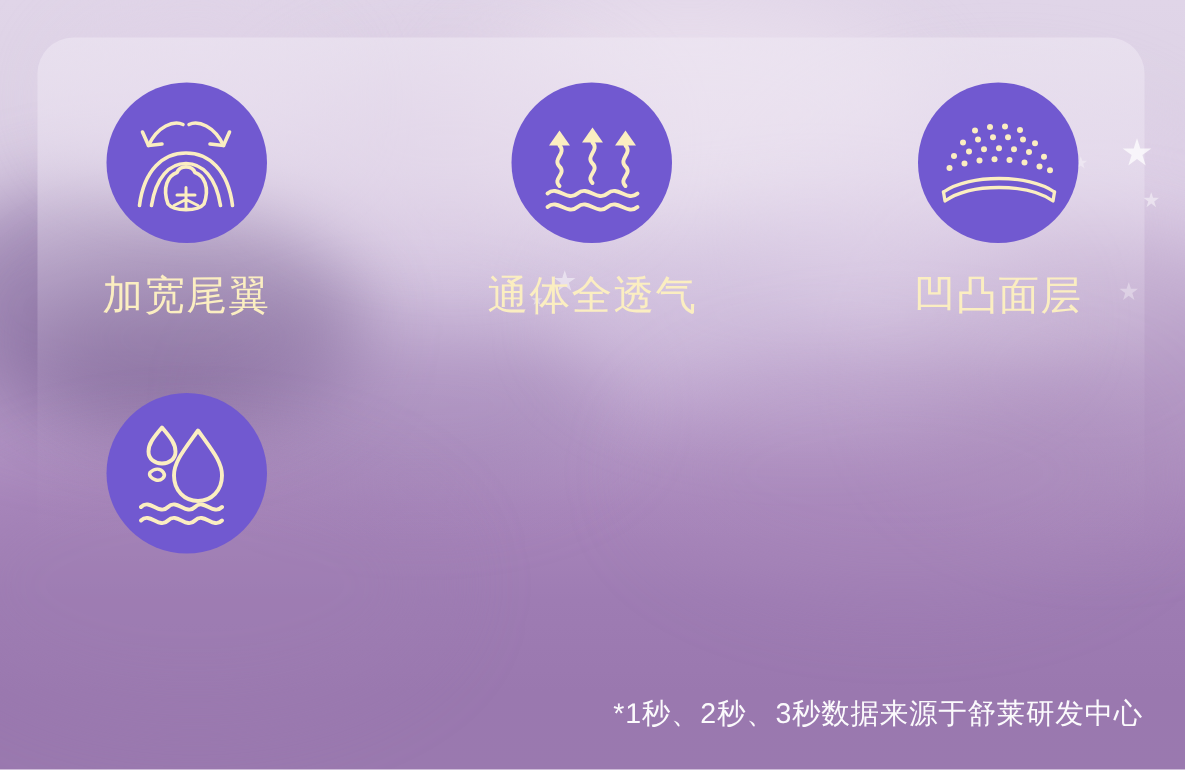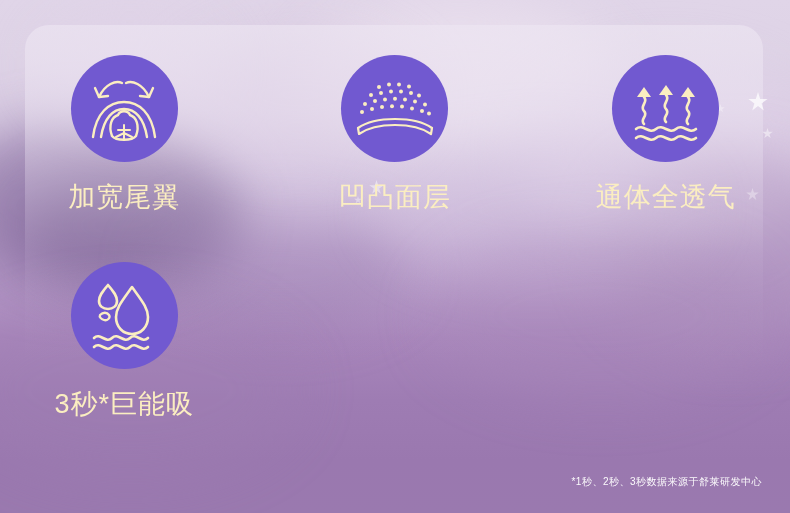--- a/index.html
+++ b/index.html
@@ -199,6 +199,24 @@
         </span>
       </div>
       <div class="label">加宽尾翼</div>
+    </div>
+
+    <div class="cell">
+      <div class="circle">
+        <span>
+          <svg width="70" height="72" viewBox="0 0 70 72" fill="none" stroke="#fbeec1" stroke-width="2.6" stroke-linecap="round" stroke-linejoin="round">
+            <path d="M13 14 L6 24 L20 24 Z" fill="#fbeec1" stroke="none"></path>
+            <path d="M35 12 L28 22 L42 22 Z" fill="#fbeec1" stroke="none"></path>
+            <path d="M57 14 L50 24 L64 24 Z" fill="#fbeec1" stroke="none"></path>
+            <path d="M13 24 C18 29, 8 33, 13 38 C18 43, 8 46, 13 51" fill="none"></path>
+            <path d="M35 22 C40 27, 30 31, 35 36 C40 41, 30 44, 35 49" fill="none"></path>
+            <path d="M57 24 C62 29, 52 33, 57 38 C62 43, 52 46, 57 51" fill="none"></path>
+            <path d="M5 56 C12 50, 18 62, 25 56 C32 50, 38 62, 45 56 C52 50, 58 62, 65 56" fill="none"></path>
+            <path d="M5 65 C12 59, 18 71, 25 65 C32 59, 38 71, 45 65 C52 59, 58 71, 65 65" fill="none"></path>
+          </svg>
+        </span>
+      </div>
+      <div class="label">通体全透气</div>
     </div>
 
     <div class="cell">
@@ -243,24 +261,6 @@
     <div class="cell">
       <div class="circle">
         <span>
-          <svg width="70" height="72" viewBox="0 0 70 72" fill="none" stroke="#fbeec1" stroke-width="2.6" stroke-linecap="round" stroke-linejoin="round">
-            <path d="M13 14 L6 24 L20 24 Z" fill="#fbeec1" stroke="none"></path>
-            <path d="M35 12 L28 22 L42 22 Z" fill="#fbeec1" stroke="none"></path>
-            <path d="M57 14 L50 24 L64 24 Z" fill="#fbeec1" stroke="none"></path>
-            <path d="M13 24 C18 29, 8 33, 13 38 C18 43, 8 46, 13 51" fill="none"></path>
-            <path d="M35 22 C40 27, 30 31, 35 36 C40 41, 30 44, 35 49" fill="none"></path>
-            <path d="M57 24 C62 29, 52 33, 57 38 C62 43, 52 46, 57 51" fill="none"></path>
-            <path d="M5 56 C12 50, 18 62, 25 56 C32 50, 38 62, 45 56 C52 50, 58 62, 65 56" fill="none"></path>
-            <path d="M5 65 C12 59, 18 71, 25 65 C32 59, 38 71, 45 65 C52 59, 58 71, 65 65" fill="none"></path>
-          </svg>
-        </span>
-      </div>
-      <div class="label">通体全透气</div>
-    </div>
-
-    <div class="cell">
-      <div class="circle">
-        <span>
           <svg width="68" height="70" viewBox="0 0 68 70" fill="none" stroke="#fbeec1" stroke-width="2.6" stroke-linecap="round" stroke-linejoin="round">
             <path d="M18 4 C24 11, 27 15, 27 20 C27 25, 23 28, 18 28 C13 28, 9 25, 9 20 C9 15, 12 11, 18 4 Z" fill="none"></path>
             <path d="M42 6 C52 20, 58 27, 58 36 C58 46, 51 53, 42 53 C33 53, 26 46, 26 36 C26 27, 32 20, 42 6 Z" fill="none"></path>

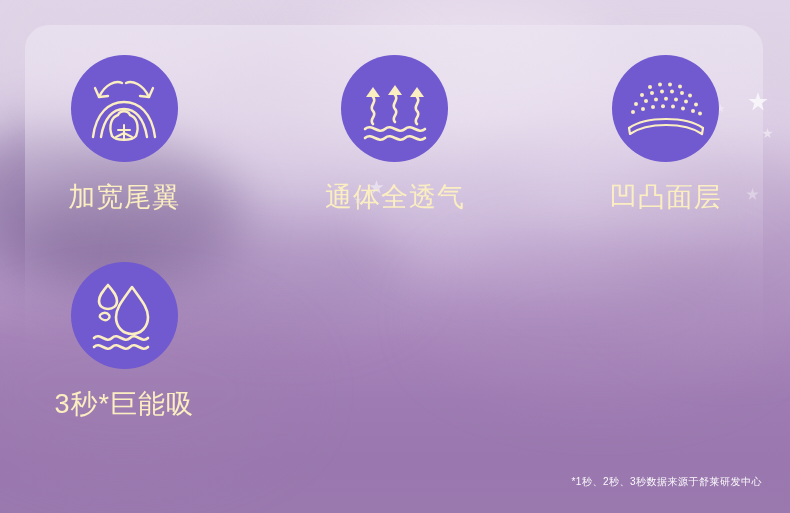--- a/index.html
+++ b/index.html
@@ -270,7 +270,6 @@
           </svg>
         </span>
       </div>
-      <div class="label">3秒*巨能吸</div>
     </div>
 
 

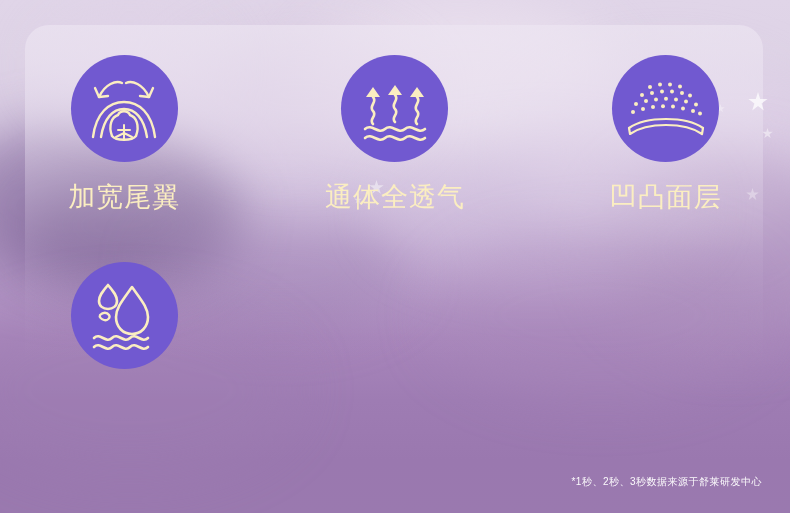--- a/index.html
+++ b/index.html
@@ -146,7 +146,7 @@
     position: absolute;
     right: 28px;
     bottom: 24px;
-    font-size: 10px;
+    font-size: 19px;
     color: #ffffff;
     letter-spacing: .5px;
     opacity: .97;

